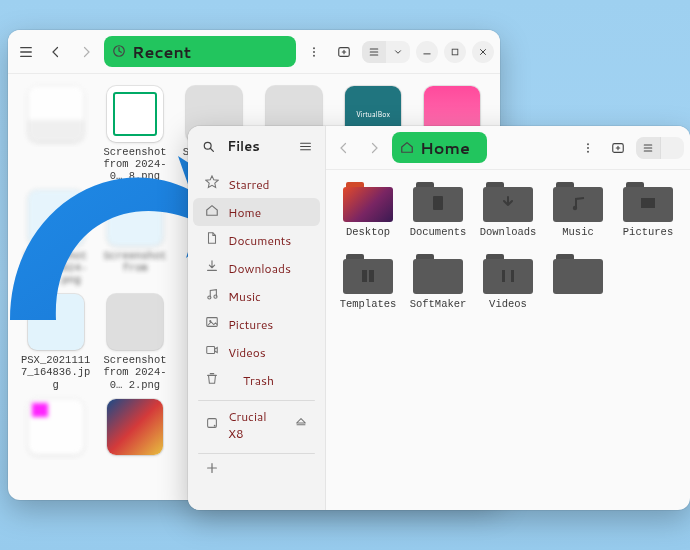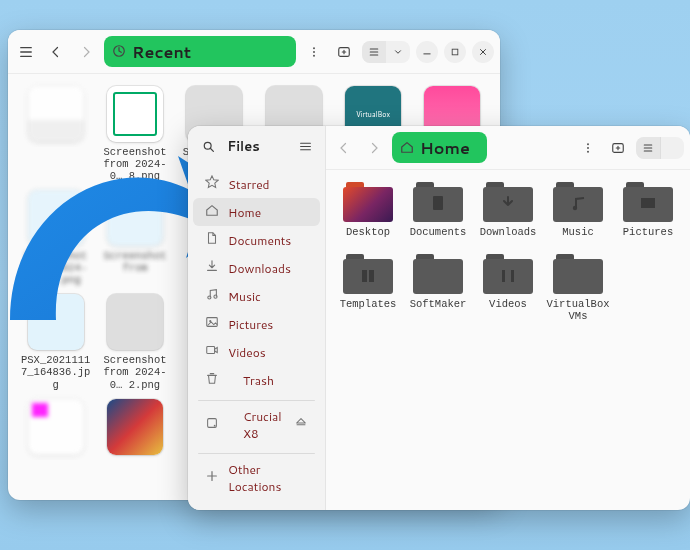--- a/index.html
+++ b/index.html
@@ -470,7 +470,6 @@
                 <span class="glyph"></span>
               </div>
             </div>
-            <div class="lbl">VirtualBox VMs</div>
           </div>
         </div>
     </div>

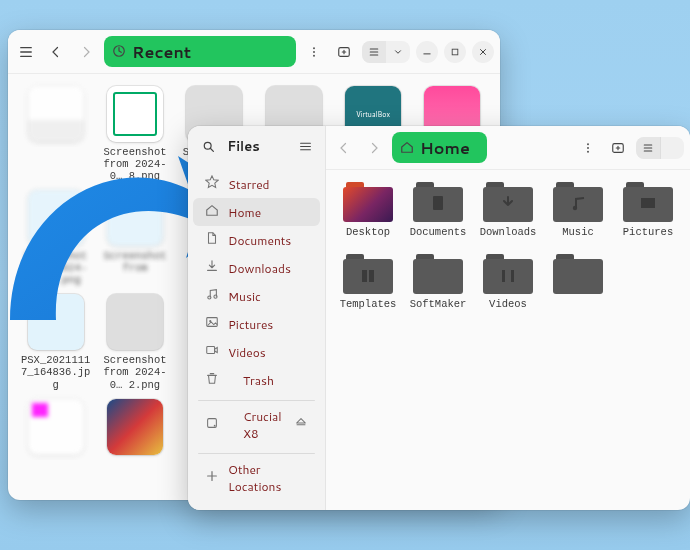--- a/index.html
+++ b/index.html
@@ -311,7 +311,7 @@
         </div>
         <div class="place sep"></div>
         <div class="place eject">
-          <span style="display: flex; align-items: center; gap: 24px;">
+          <span style="display: flex; align-items: center; gap: 9px;">
             <span><svg viewBox="0 0 16 16">
                 <rect x="3" y="3" width="10" height="10" rx="1.5" fill="none" stroke="#555" stroke-width="1.2"></rect>
                 <circle cx="11" cy="11" r="1" fill="#555"></circle>

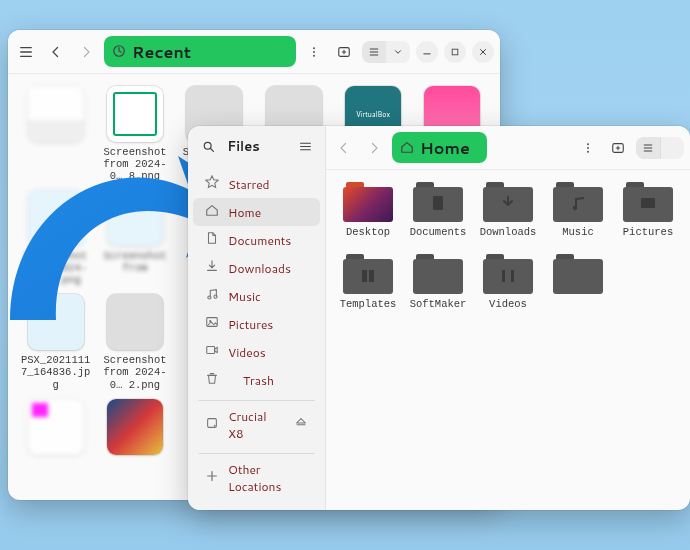--- a/index.html
+++ b/index.html
@@ -328,7 +328,6 @@
             <span><svg viewBox="0 0 16 16">
                 <path d="M8 3v10M3 8h10" stroke="#555" stroke-width="1.4" stroke-linecap="round"></path>
               </svg></span>
-            <span>Other Locations</span>
           </span>
         </div>
       </div>

